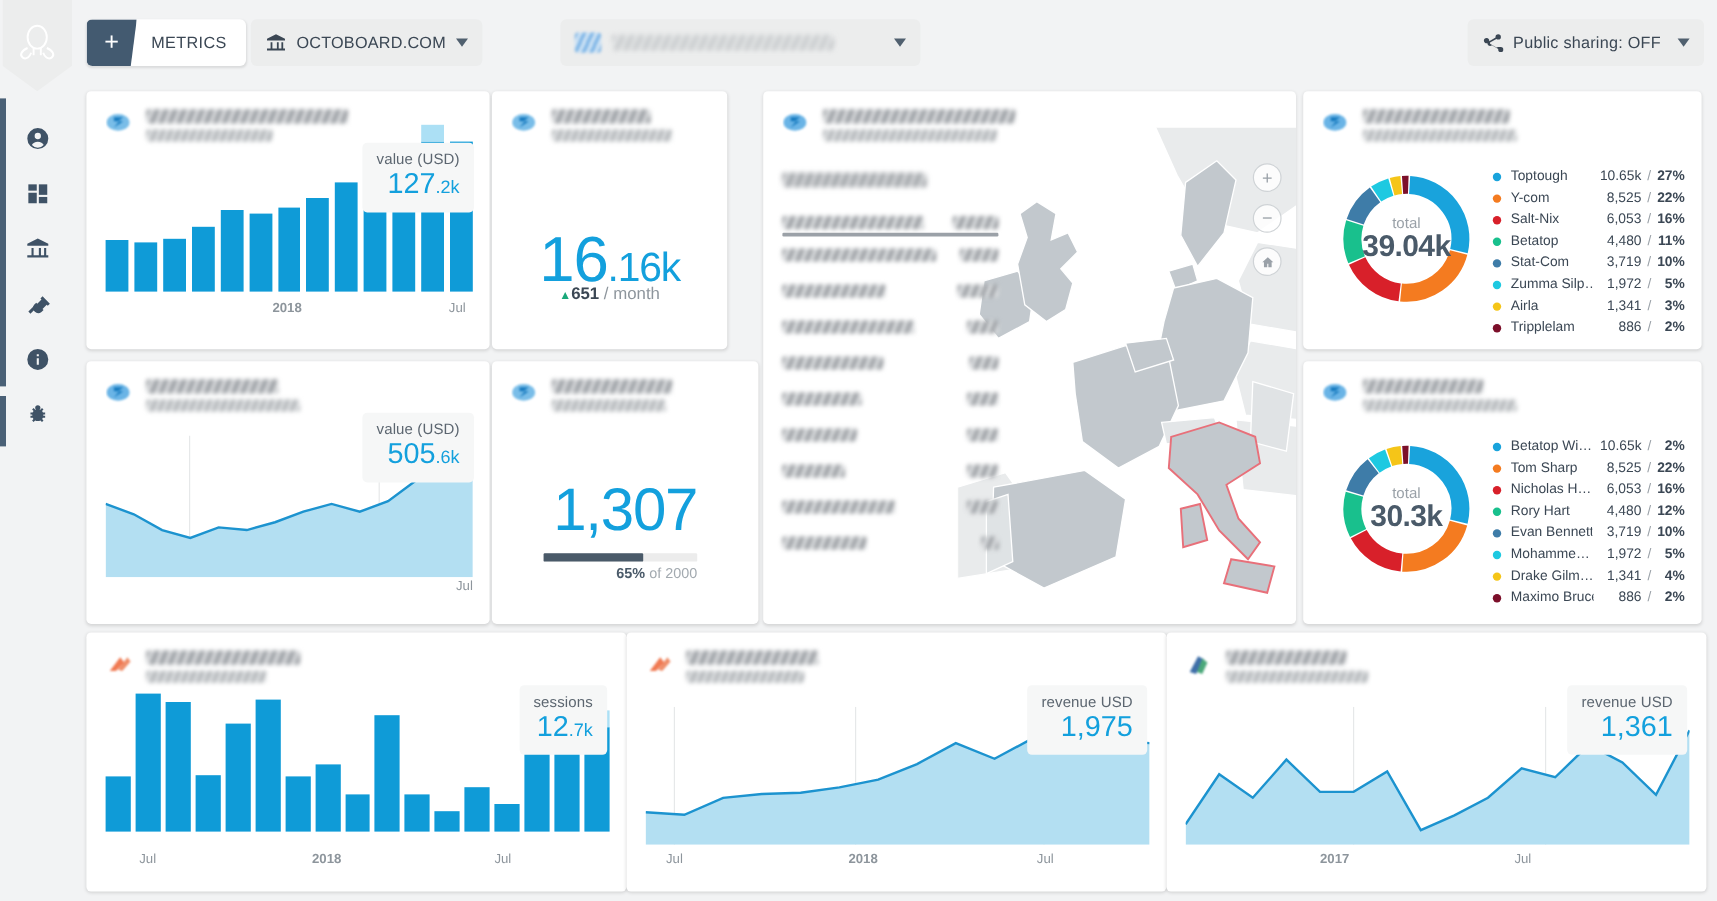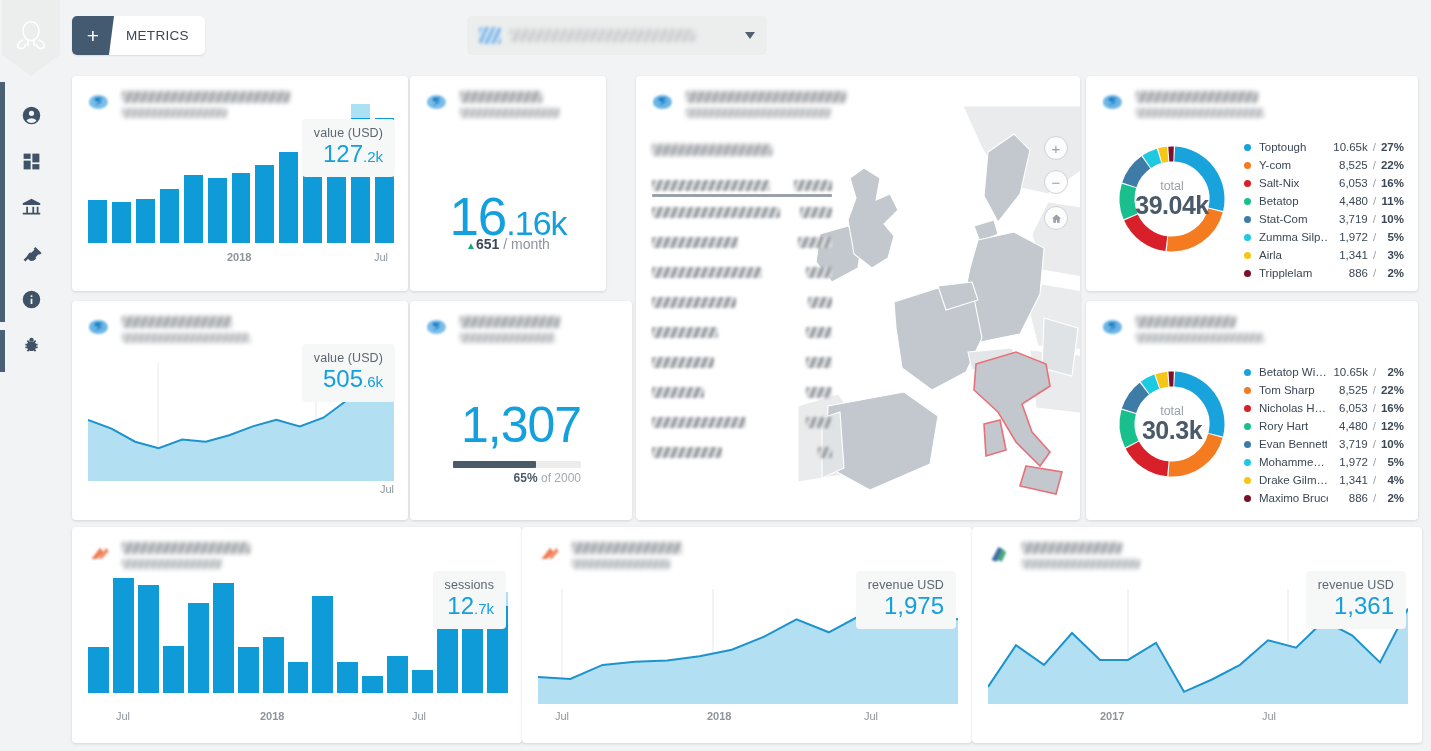--- a/index.html
+++ b/index.html
@@ -237,6 +237,13 @@
       <div class="metrics-label">METRICS</div>
     </div>
 
+    <div class="dd dd-domain">
+      <svg viewBox="0 0 24 24">
+        <path d="M12 2L2 7v2h20V7L12 2zM4 11v7H2v2h20v-2h-2v-7h-2v7h-3v-7h-2v7H8v-7H6v7H4v-7z"></path>
+      </svg>
+      <span class="lbl">OCTOBOARD.COM</span>
+      <span class="caret"></span>
+    </div>
 
     <div class="dd dd-team">
       <div style="display:flex;align-items:center;gap:9px;">

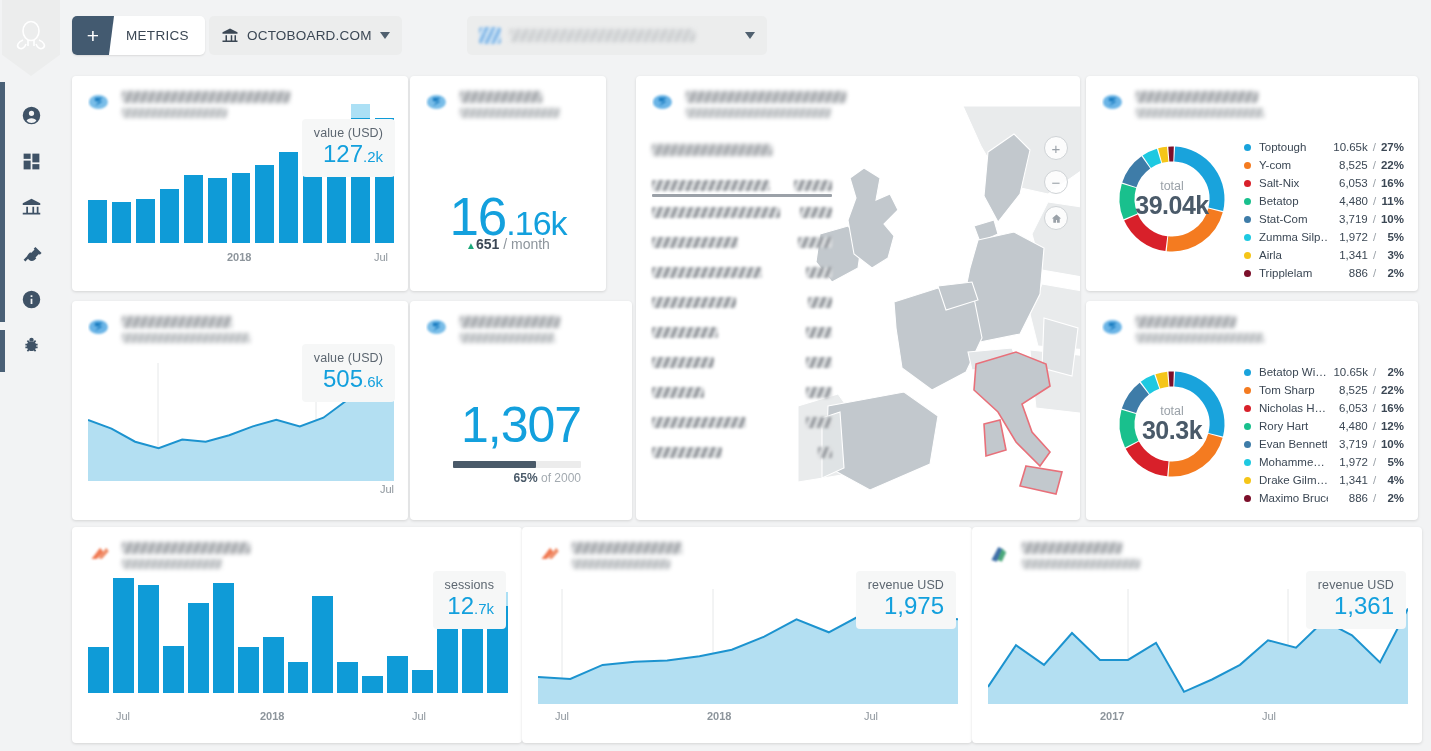--- a/index.html
+++ b/index.html
@@ -253,6 +253,13 @@
       <span class="caret"></span>
     </div>
 
+    <div class="dd dd-share">
+      <svg viewBox="0 0 24 24">
+        <path d="M18 16.1c-.8 0-1.4.3-2 .8l-7.1-4.2c.1-.2.1-.5.1-.7s0-.5-.1-.7L16 7.2c.5.5 1.2.8 2 .8a3 3 0 10-3-3c0 .3 0 .5.1.7L8 9.8A3 3 0 106 12c0 1.7 1.3 3 3 3 .8 0 1.5-.3 2-.8l7.1 4.2c-.1.2-.1.4-.1.6a2.9 2.9 0 102.9-2.9z"></path>
+      </svg>
+      <span class="lbl">Public sharing: OFF</span>
+      <span class="caret" style="margin-left:6px;"></span>
+    </div>
   </div>
 
   <div class="card" style="left:72px; top:76px; width:336px; height:215px;">

